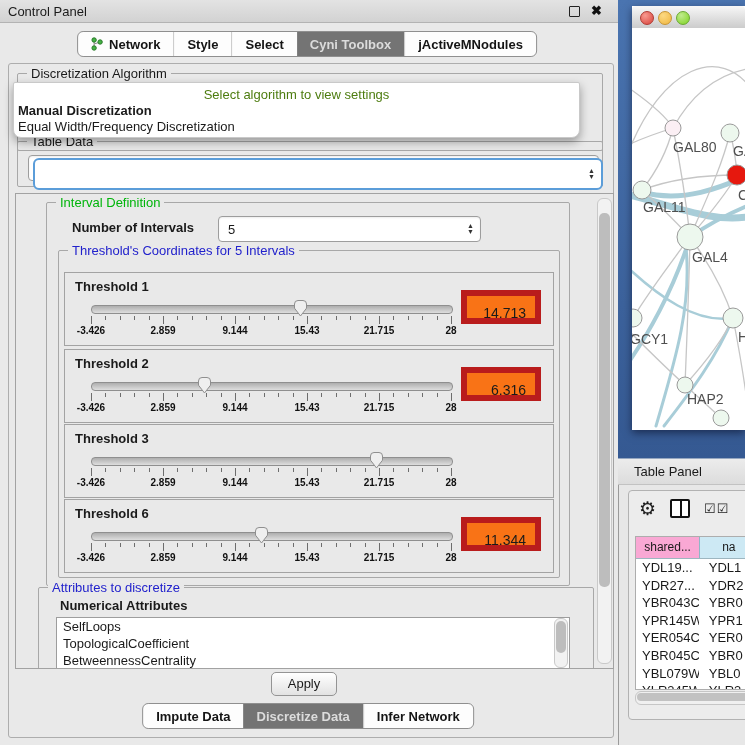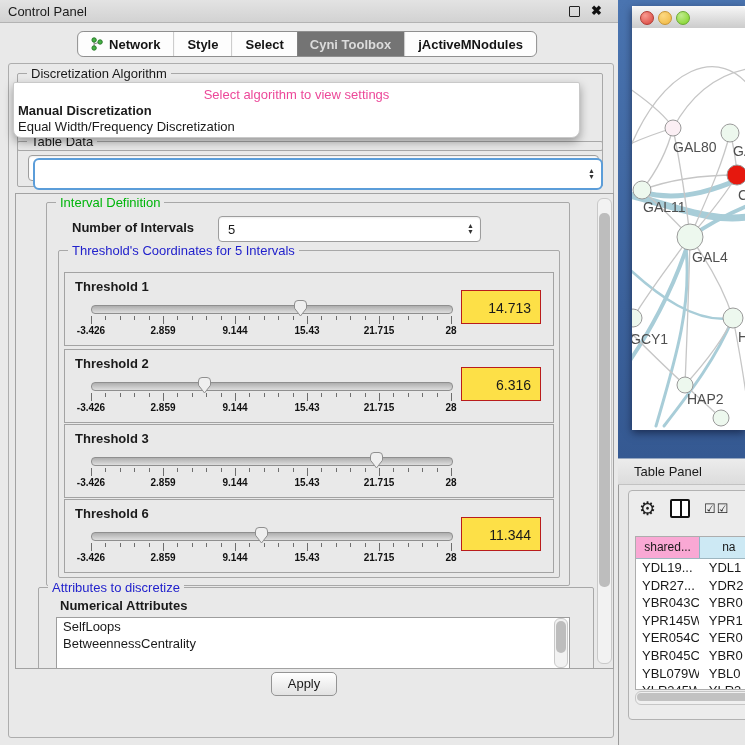--- a/index.html
+++ b/index.html
@@ -32,7 +32,7 @@
   
   #algo-popup{position:absolute;left:13px;top:82px;width:565px;height:54px;background:#fff;border:1px solid #c9c9c9;
               border-radius:2px 2px 8px 8px;box-shadow:0 4px 10px rgba(0,0,0,.35);z-index:60;}
-  #algo-prompt{position:absolute;top:4px;left:0;width:100%;text-align:center;color:#ec4899;font-size:13px;}
+  #algo-prompt{position:absolute;top:4px;left:0;width:100%;text-align:center;color:#4d7c0f;font-size:13px;}
   .popup-item{position:absolute;left:2px;width:97%;font-size:13px;height:16px;line-height:16px;padding-left:2px;}
   #combo-behind{position:absolute;left:24px;top:94px;width:566px;height:28px;background:#fff;border:2px solid #5b9dd9;border-radius:6px;z-index:10;}
   #paneB{position:absolute;left:6px;top:129px;width:597px;height:474px;border:1px solid #a2a2a2;background:#e9e9e9;overflow:hidden;}

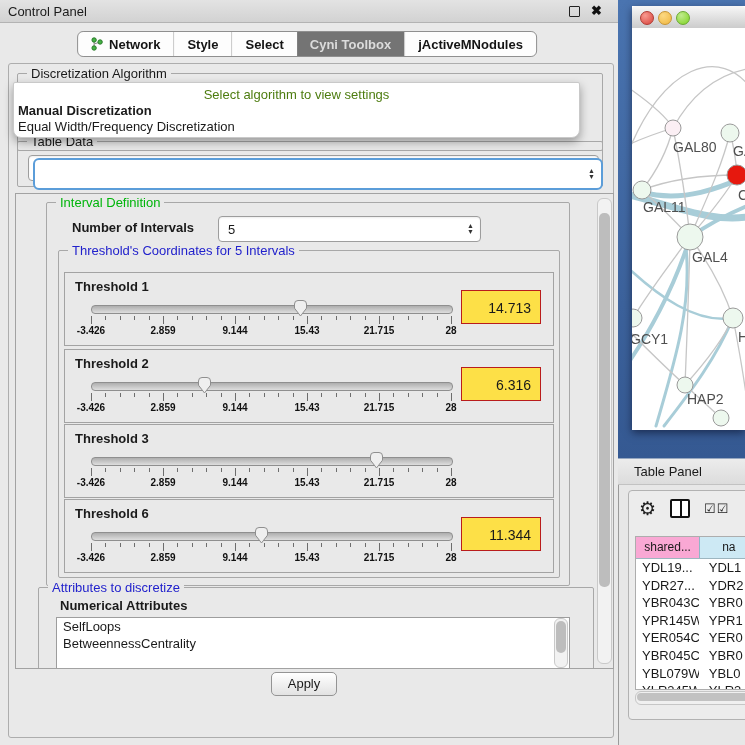--- a/index.html
+++ b/index.html
@@ -45,7 +45,7 @@
   .tickrow{position:absolute;left:26px;top:43px;width:360px;height:20px;}
   .tick{position:absolute;width:1px;background:#6d6d6d;top:0;}
   .ticklab{position:absolute;top:9px;transform:translateX(-50%);font-size:10px;font-weight:bold;color:#111;white-space:nowrap;}
-  .thr-value{position:absolute;left:396px;top:17px;width:80px;height:34px;background:#fde047;border:1px solid #b91c1c;
+  .thr-value{position:absolute;left:396px;top:17px;width:80px;height:34px;background:#f97316;border:6px solid #b91c1c;
              font-size:14px;line-height:34px;text-align:right;padding-right:9px;box-sizing:border-box;}
   
   #attr-list{position:absolute;left:40px;top:423px;width:512px;height:50px;background:#fff;border:1px solid #9d9d9d;overflow:hidden;}

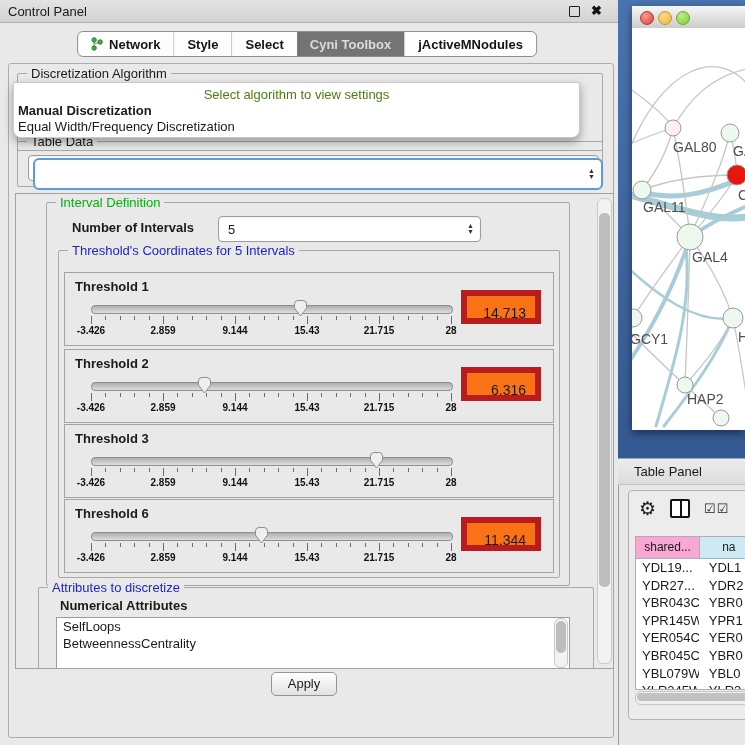--- a/index.html
+++ b/index.html
@@ -339,6 +339,7 @@
         <span class="lbl bold" style="left:34px;top:404px;">Numerical Attributes</span>
         <div id="attr-list">
             <div class="attr-item">SelfLoops</div>
+            <div class="attr-item">TopologicalCoefficient</div>
             <div class="attr-item">BetweennessCentrality</div>
           </div>
         <div class="vscroll" style="left:538px;top:424px;width:12px;height:48px;">

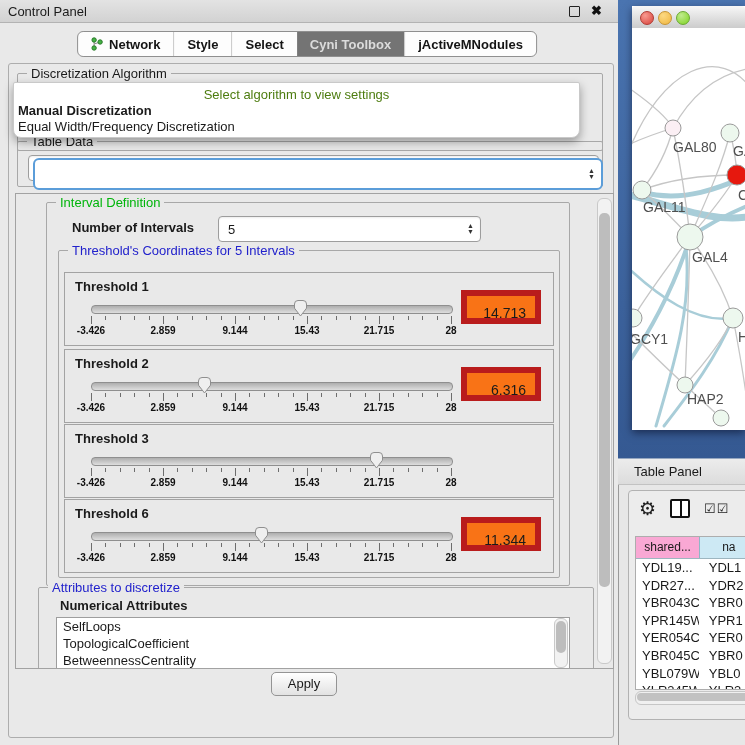--- a/index.html
+++ b/index.html
@@ -354,6 +354,17 @@
       <div id="apply-btn">Apply</div>
     </div>
 
+    <div class="tabbar" id="bottom-tabbar">
+        <div class="tab">
+          <span>Impute Data</span>
+        </div>
+        <div class="tab sel">
+          <span>Discretize Data</span>
+        </div>
+        <div class="tab">
+          <span>Infer Network</span>
+        </div>
+      </div>
 
     <div id="algo-popup">
       <div id="algo-prompt">Select algorithm to view settings</div>

